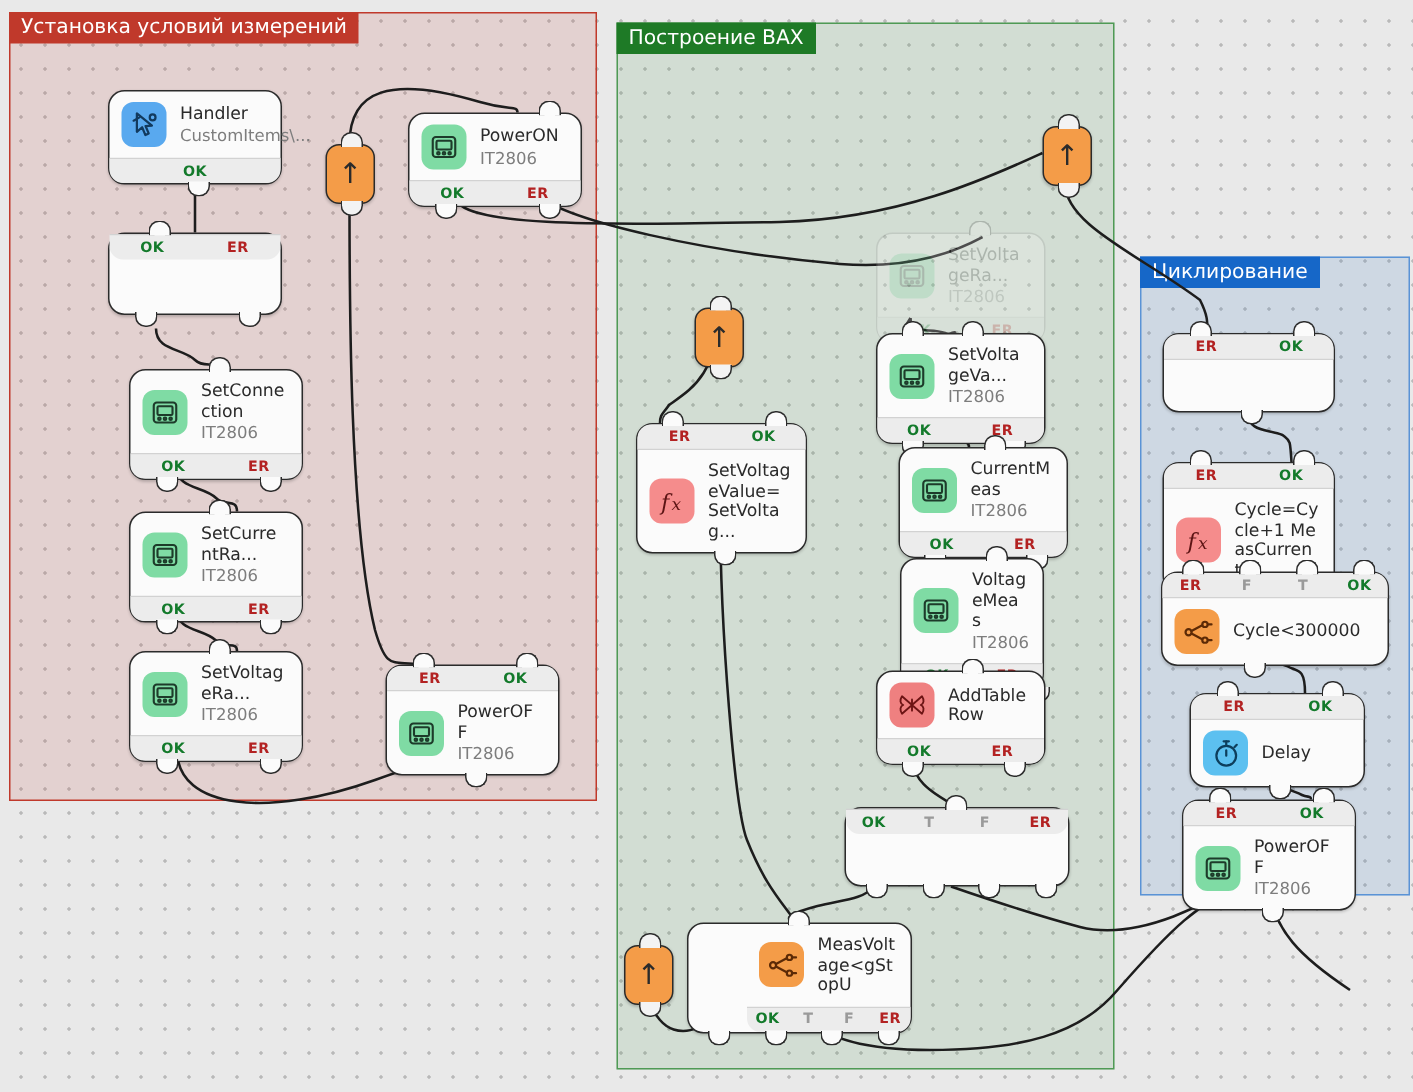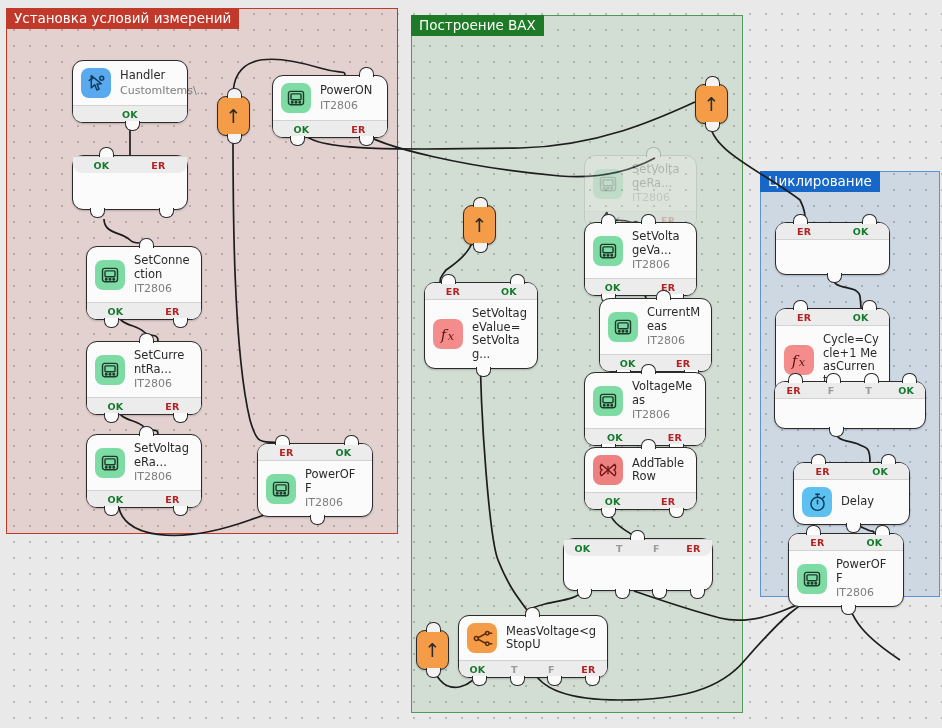--- a/index.html
+++ b/index.html
@@ -341,7 +341,7 @@
         <div class="nub dn" style="left: 16.1px;"></div>
         <div class="nub dn" style="left: 83.9px;"></div>
       </div>
-      <div class="node" style="left: 584px; top: 372px; width: 122px; min-height: 57px;">
+      <div class="node" style="left: 600px; top: 372px; width: 96px; min-height: 57px;">
         <div class="nbody">
           <div class="nicon" style="background:#7fdba4">
             <svg width="20" height="20" viewBox="0 0 24 24" stroke="#1d3b2a" stroke-width="1.7" stroke-linecap="round" stroke-linejoin="round" fill="none">

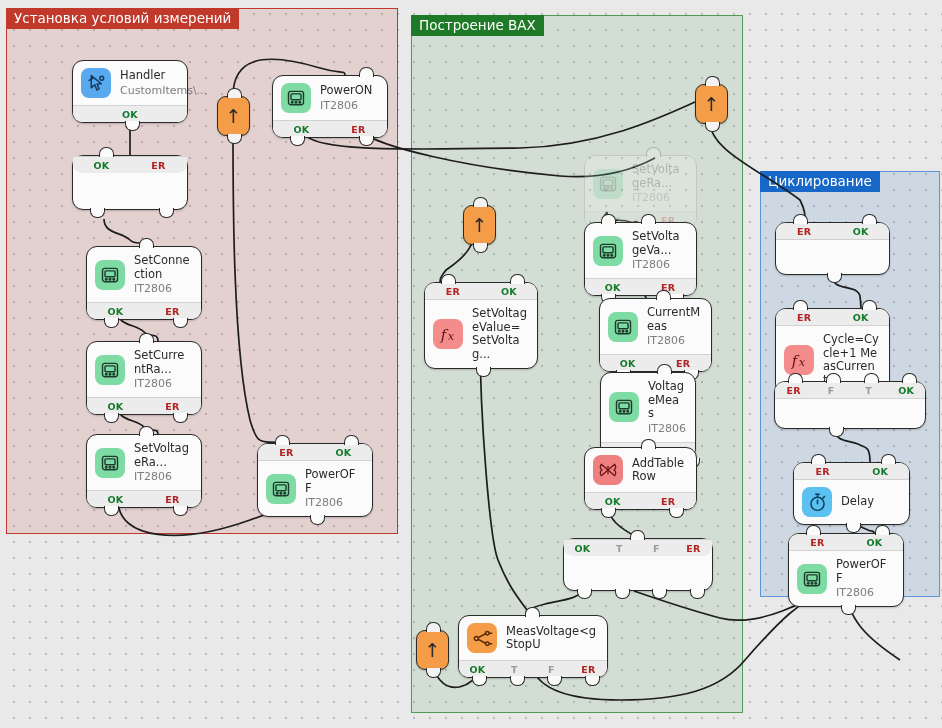--- a/index.html
+++ b/index.html
@@ -484,6 +484,22 @@
           <span class="p p-t">T</span>
           <span class="p p-ok">OK</span>
         </div>
+        <div class="nbody">
+          <div class="nicon" style="background:#f49c48">
+            <svg width="21" height="21" viewBox="0 0 24 24" stroke="#5c2a06" stroke-width="1.7" stroke-linecap="round" stroke-linejoin="round" fill="none">
+              <circle cx="5" cy="12" r="2.3"></circle>
+              <circle cx="17.5" cy="6" r="2"></circle>
+              <circle cx="17.5" cy="18" r="2"></circle>
+              <path d="M7.2 11 L15.4 6.6"></path>
+              <path d="M7.2 13 L15.4 17.4"></path>
+              <path d="M20 6 L22.5 6"></path>
+              <path d="M20 18 L22.5 18"></path>
+            </svg>
+          </div>
+          <div class="ntext">
+            <div class="ntitle">Cycle&lt;300000</div>
+          </div>
+        </div>
         <div class="nub up" style="left: 13.26px;"></div>
         <div class="nub up" style="left: 51.26px;"></div>
         <div class="nub up" style="left: 89.26px;"></div>

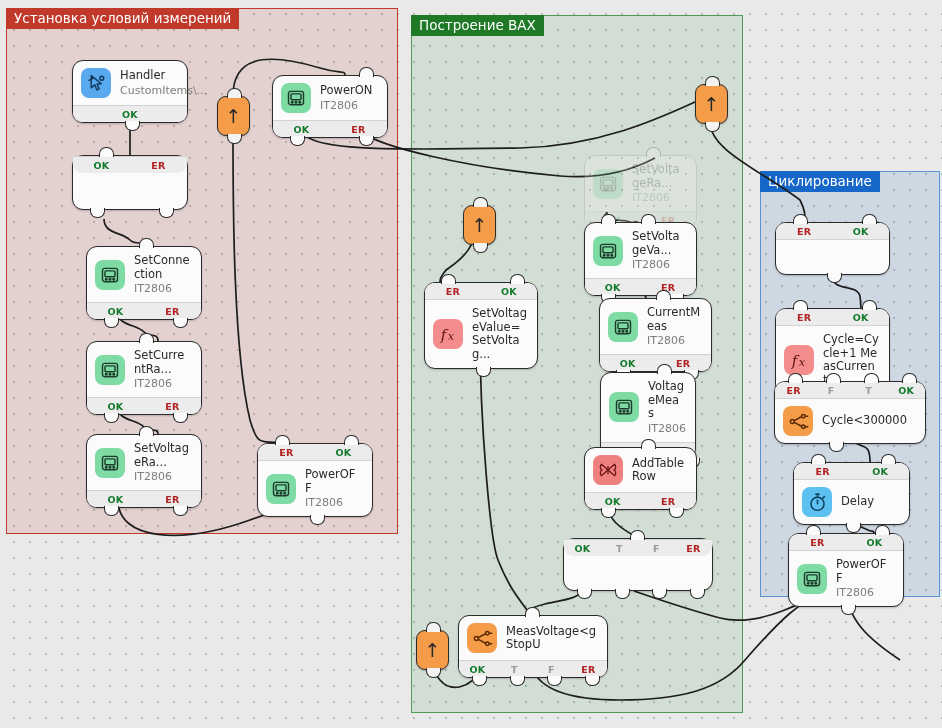--- a/index.html
+++ b/index.html
@@ -419,7 +419,7 @@
         <div class="nub dn" style="left: 88px;"></div>
         <div class="nub dn" style="left: 125.5px;"></div>
       </div>
-      <div class="node" style="left: 458px; top: 615px; width: 150px; min-height: 53px;">
+      <div class="node" style="left: 458px; top: 615px; width: 150px; min-height: 53px; padding-left: 39px;">
         <div class="nbody">
           <div class="nicon" style="background:#f49c48">
             <svg width="21" height="21" viewBox="0 0 24 24" stroke="#5c2a06" stroke-width="1.7" stroke-linecap="round" stroke-linejoin="round" fill="none">

